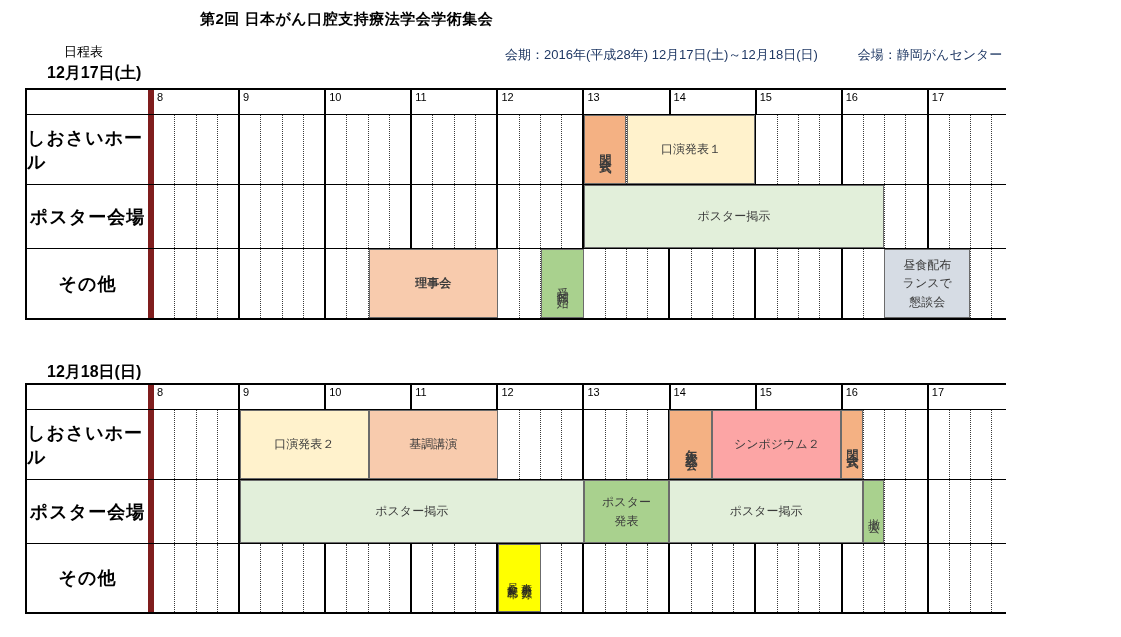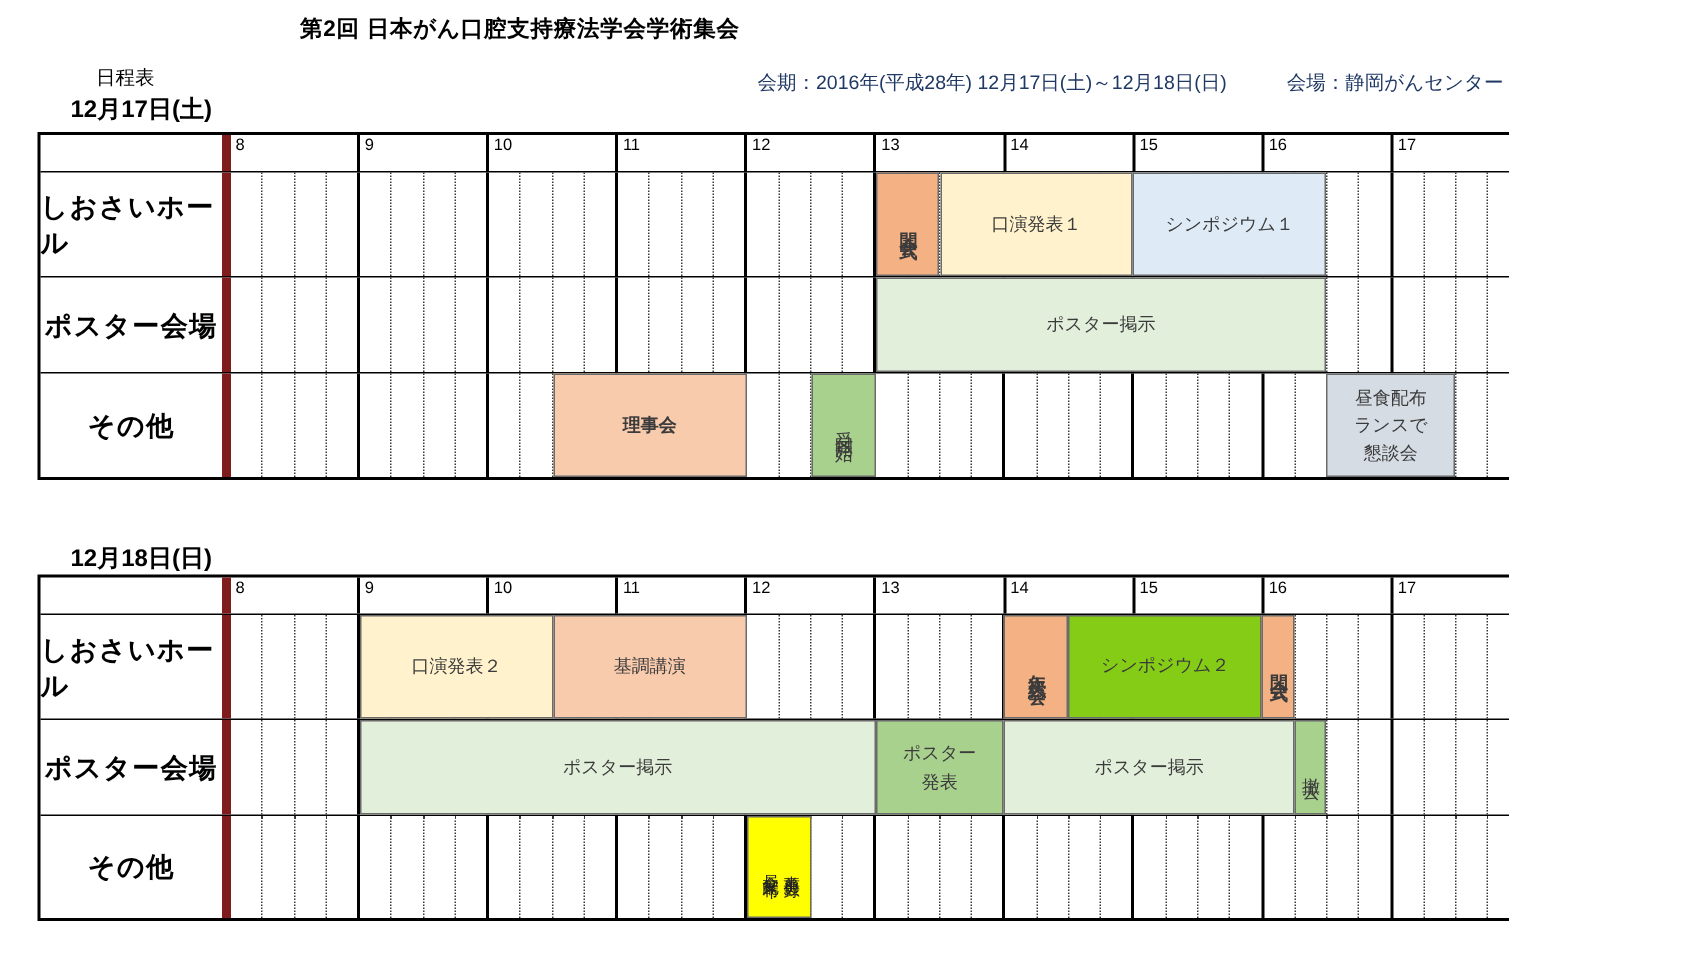--- a/index.html
+++ b/index.html
@@ -115,7 +115,6 @@
           <div class="q hourline last"></div>
           <div class="event vertical" style="left: 45.4545%; width: 4.54545%; background: rgb(244, 177, 131); font-weight: bold;">開会式</div>
           <div class="event" style="left: 50%; width: 13.6364%; background: rgb(255, 242, 204);">口演発表１</div>
-          <div class="event" style="left: 63.6364%; width: 13.6364%; background: rgb(222, 235, 247);">シンポジウム１</div>
         </div>
       </div>
       <div class="srow" style="height: 64px;">

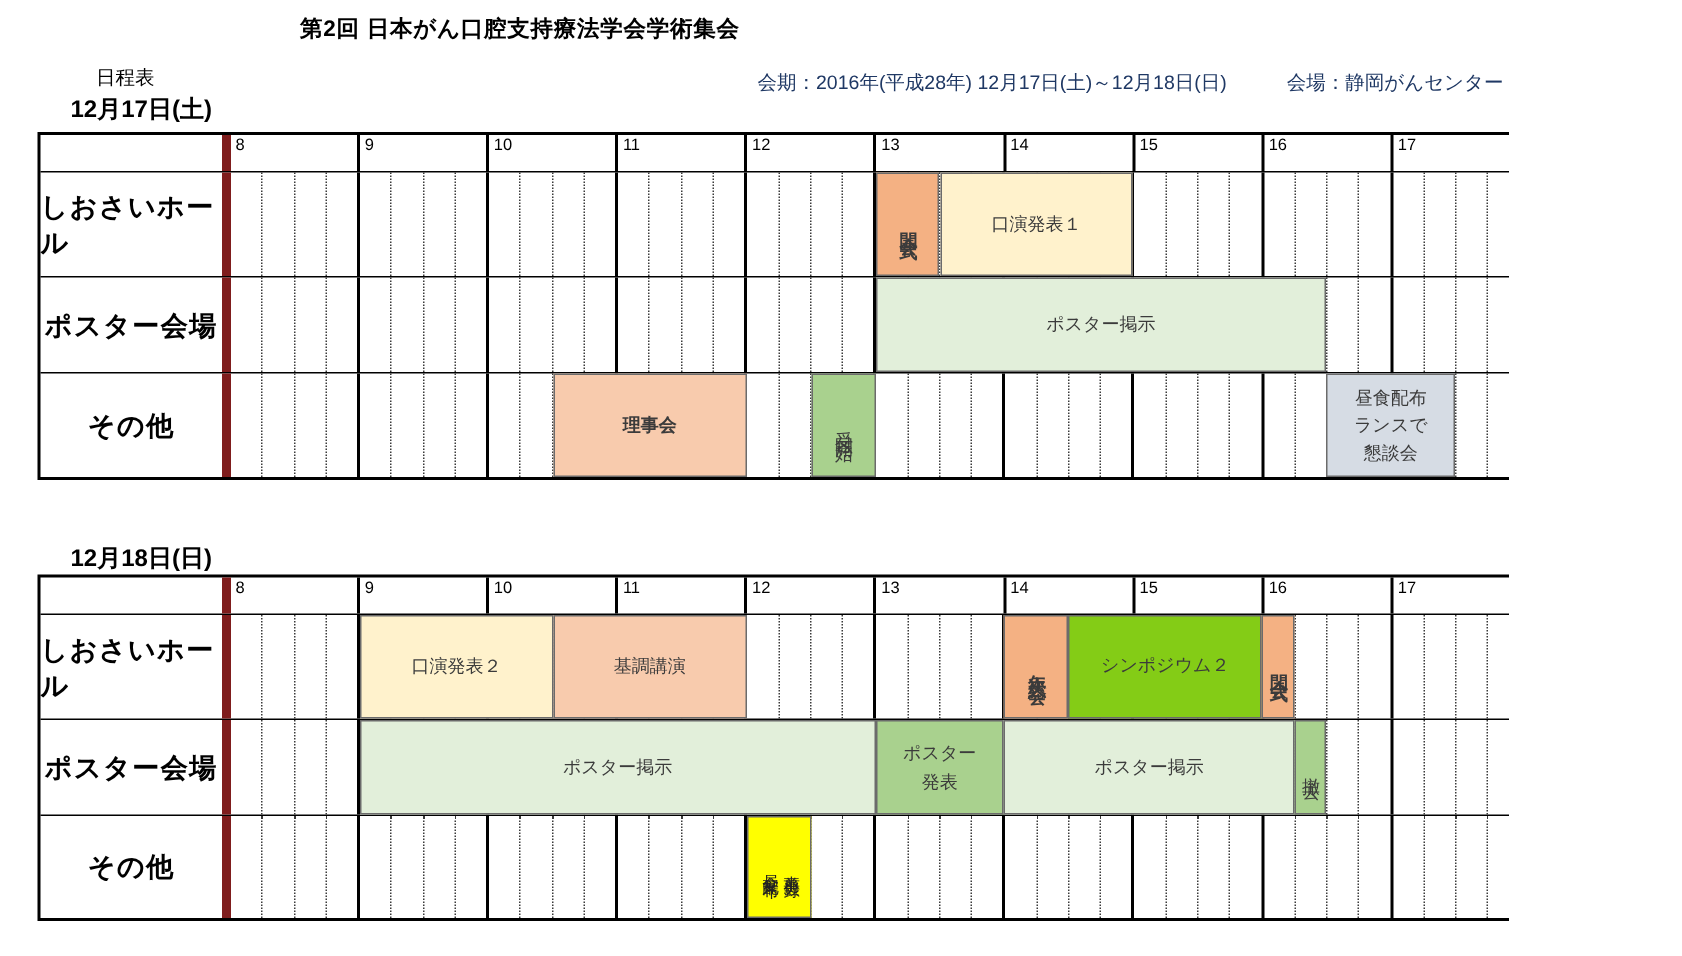--- a/index.html
+++ b/index.html
@@ -289,7 +289,7 @@
           <div class="event" style="left: 9.09091%; width: 13.6364%; background: rgb(255, 242, 204);">口演発表２</div>
           <div class="event" style="left: 22.7273%; width: 13.6364%; background: rgb(248, 203, 173);">基調講演</div>
           <div class="event vertical" style="left: 54.5455%; width: 4.54545%; background: rgb(244, 177, 131); font-weight: bold;">年次総会</div>
-          <div class="event" style="left: 59.0909%; width: 13.6364%; background: #84cc16; font-family: Liberation Mono, monospace;">シンポジウム２</div>
+          <div class="event" style="left: 59.0909%; width: 13.6364%; background: #fca5a5;">シンポジウム２</div>
           <div class="event vertical" style="left: 72.7273%; width: 2.27273%; background: rgb(244, 177, 131); font-weight: bold;">閉会式</div>
         </div>
       </div>

